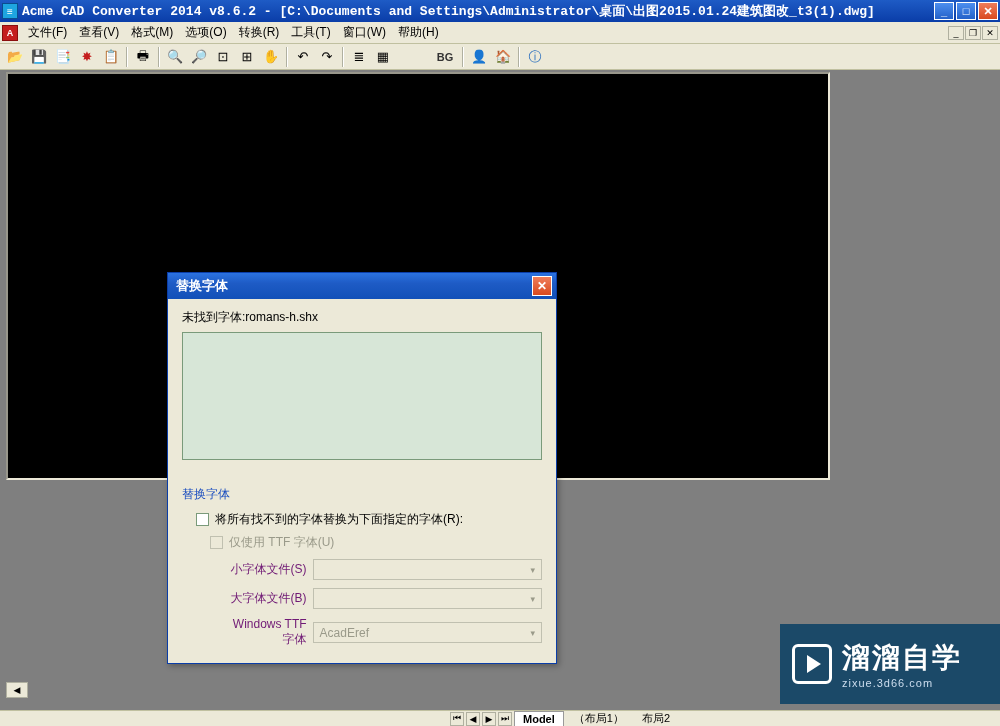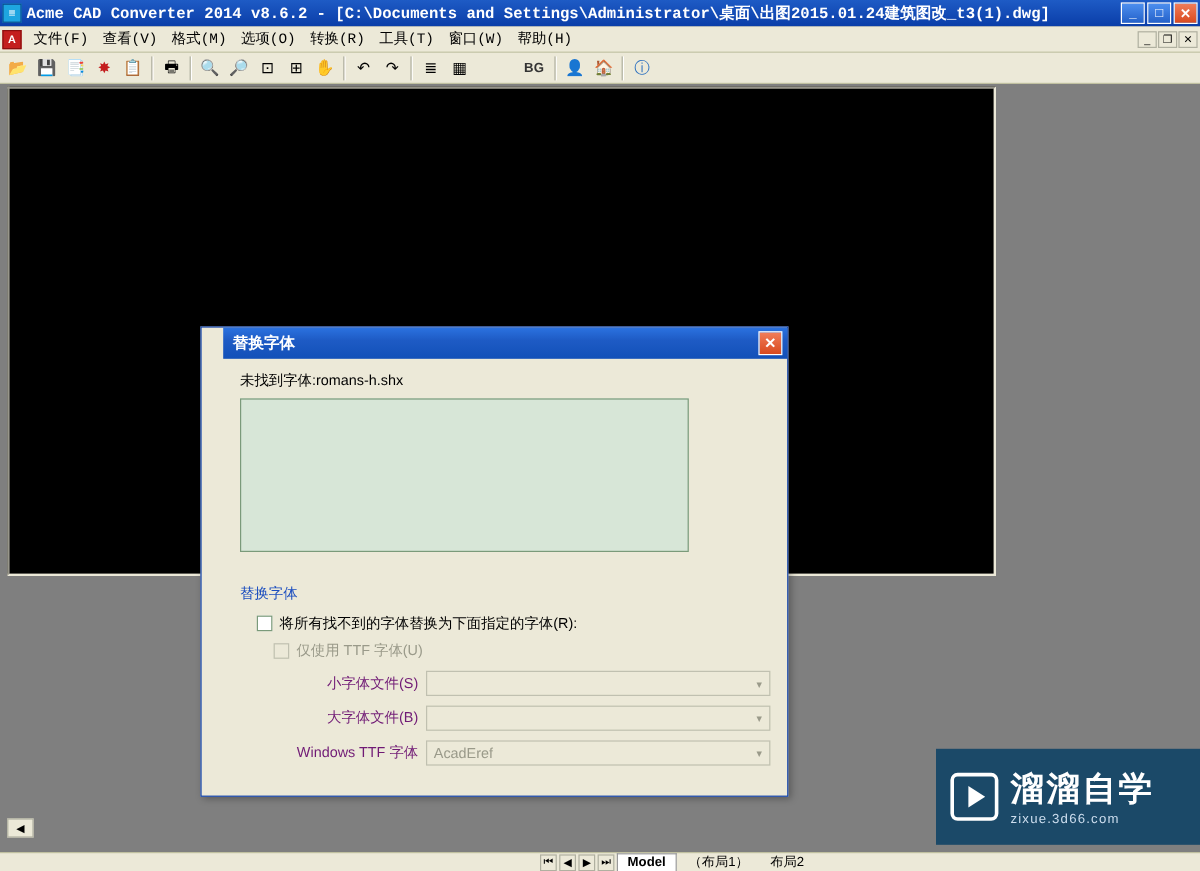--- a/index.html
+++ b/index.html
@@ -70,7 +70,6 @@
 .menubar .menu-item {
   padding: 4px 6px;
   cursor: pointer;
-  font-family: Liberation Mono, monospace;
 }
 .menubar .mdi-controls {
   margin-left: auto;

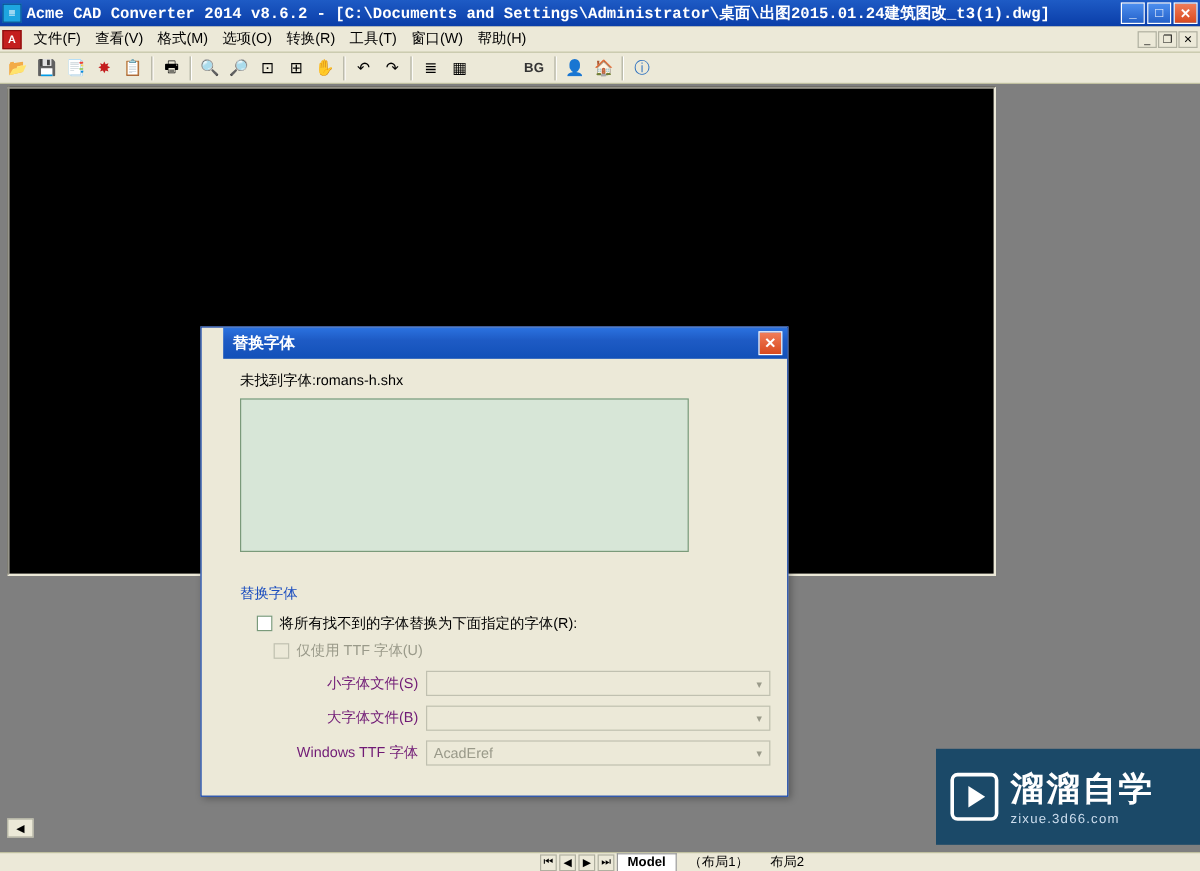--- a/index.html
+++ b/index.html
@@ -164,11 +164,10 @@
 .dialog {
   position: absolute;
   left: 167px; top: 202px;
-  width: 490px; height: 392px;
+  width: 390px; height: 392px;
   background: #ece9d8;
   border: 1px solid #0a3da8;
   box-shadow: 2px 2px 6px rgba(0,0,0,0.3);
-  padding-left: 18px;
 }
 .dialog .dlg-titlebar {
   height: 26px;

